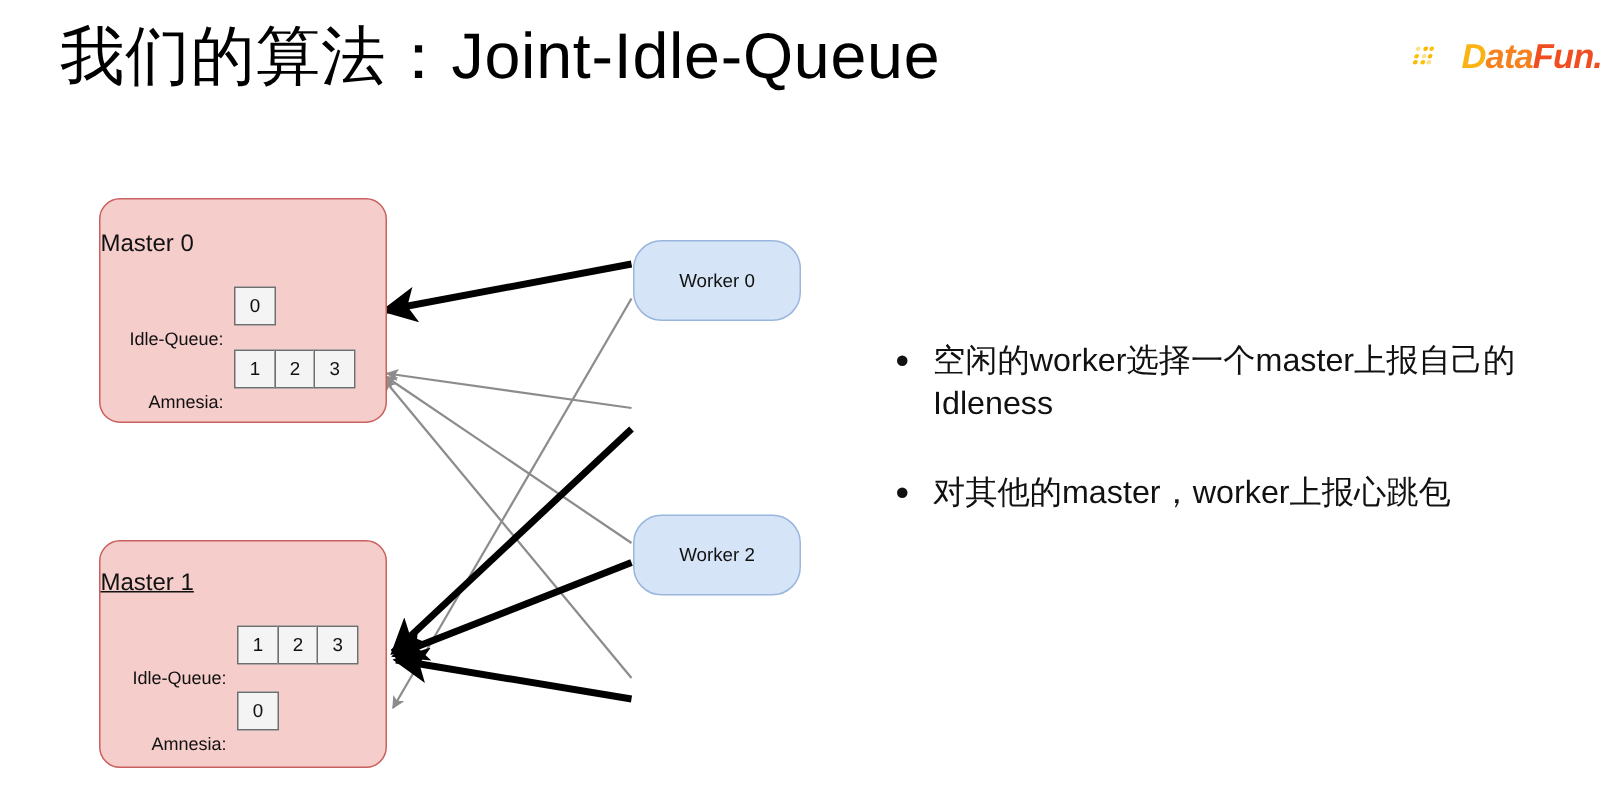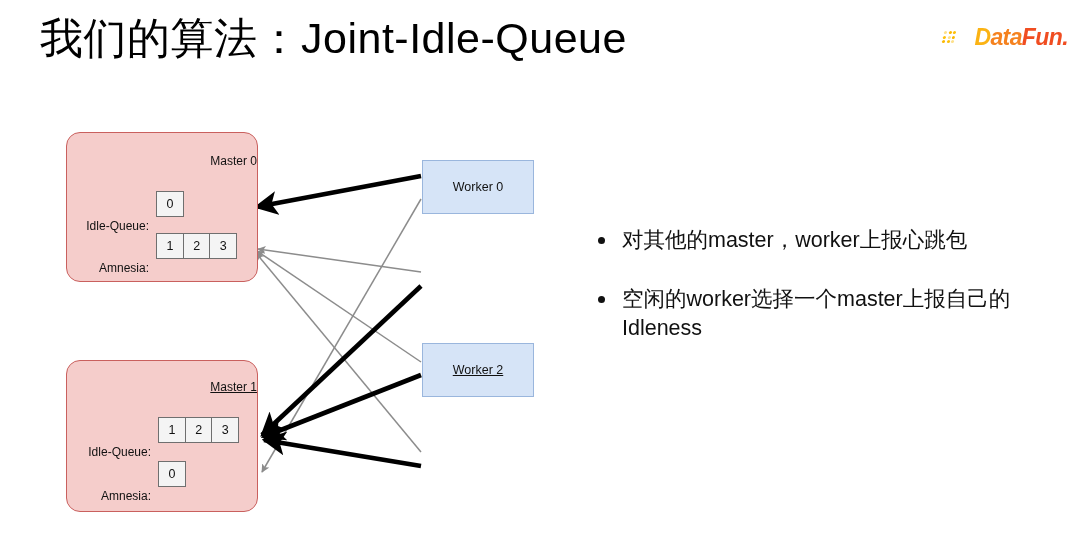--- a/index.html
+++ b/index.html
@@ -87,8 +87,8 @@
   .master-title {
     position: absolute;
     left: 0; right: 0;
-    text-align: right;
-    font-size: 12px;
+    text-align: left;
+    font-size: 16px;
     color: #111;
   }
   #master-0 .master-title { top: 21px; }

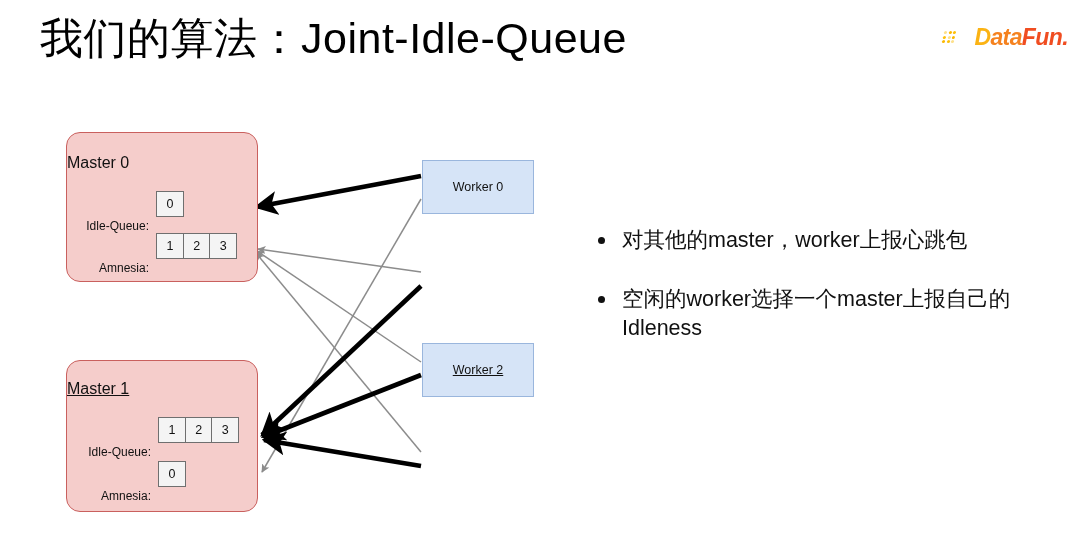--- a/index.html
+++ b/index.html
@@ -143,7 +143,7 @@
     height: 54px;
     background: #d6e4f7;
     border: 1.5px solid #9ab6dd;
-    border-radius: 0;
+    border-radius: 19px;
     display: flex;
     align-items: center;
     justify-content: center;

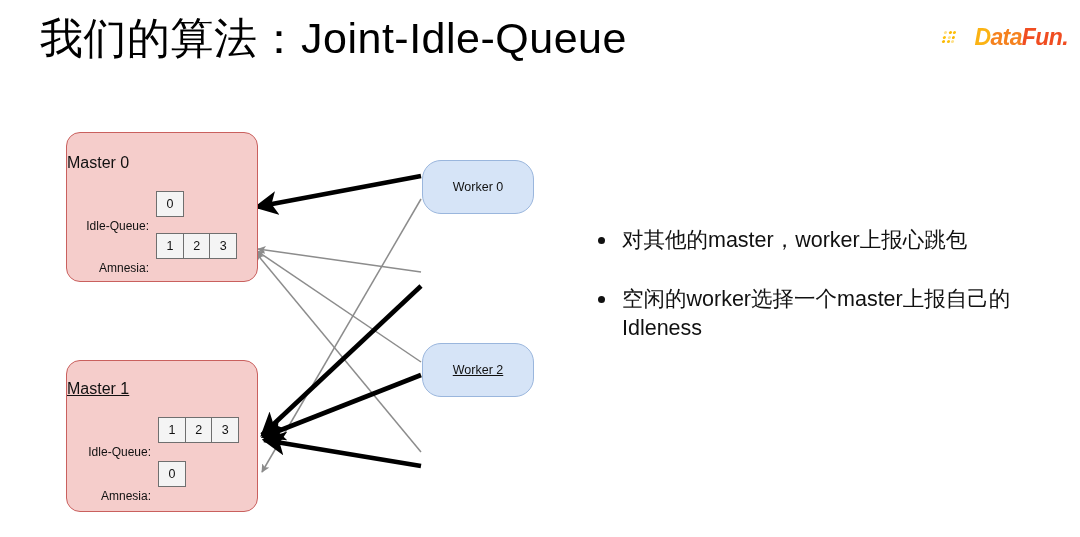--- a/index.html
+++ b/index.html
@@ -272,8 +272,8 @@
 </div>
 
 <ul id="bullet-list">
+  <li>空闲的worker选择一个master上报自己的Idleness</li>
   <li>对其他的master，worker上报心跳包</li>
-  <li>空闲的worker选择一个master上报自己的Idleness</li>
 </ul>
 
 </body></html>

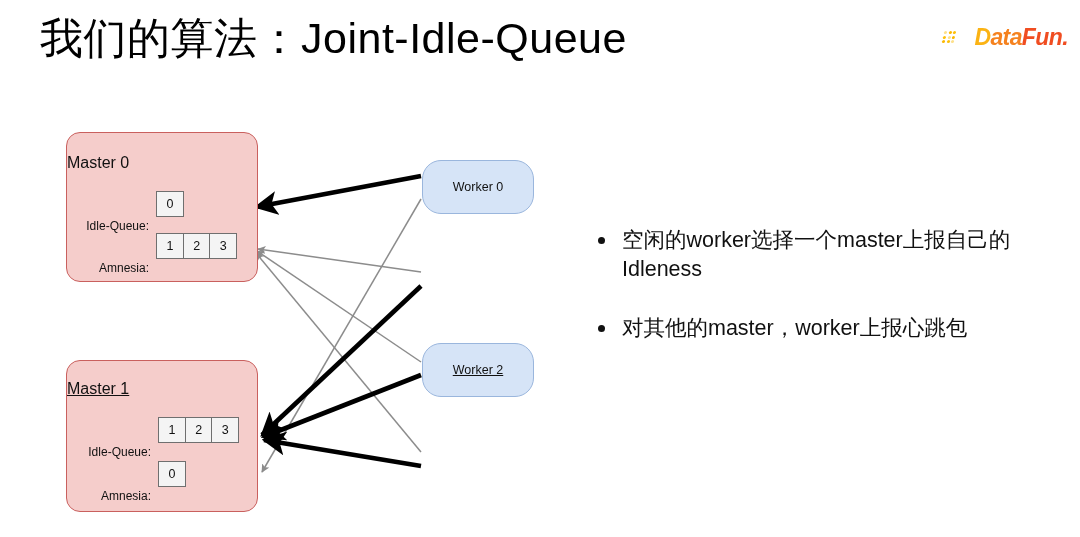--- a/index.html
+++ b/index.html
@@ -152,7 +152,7 @@
   }
   #worker-0 { left: 422px; top: 160px; }
   #worker-1 { left: 422px; top: 251px; }
-  #worker-2 { left: 422px; top: 343px; text-decoration: underline; }
+  #worker-2 { left: 422px; top: 343px; }
   #worker-3 { left: 422px; top: 434px; }
 
   

